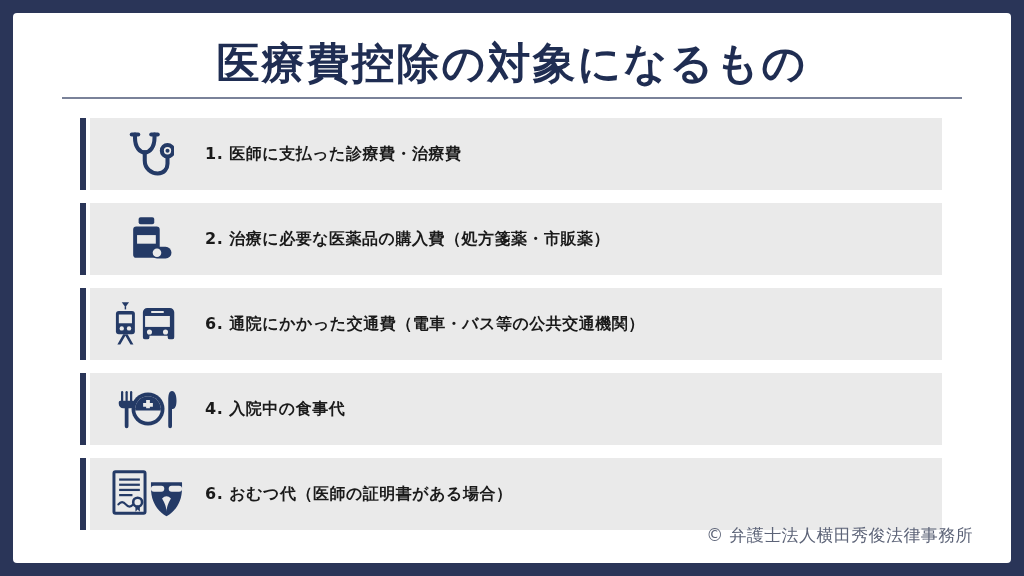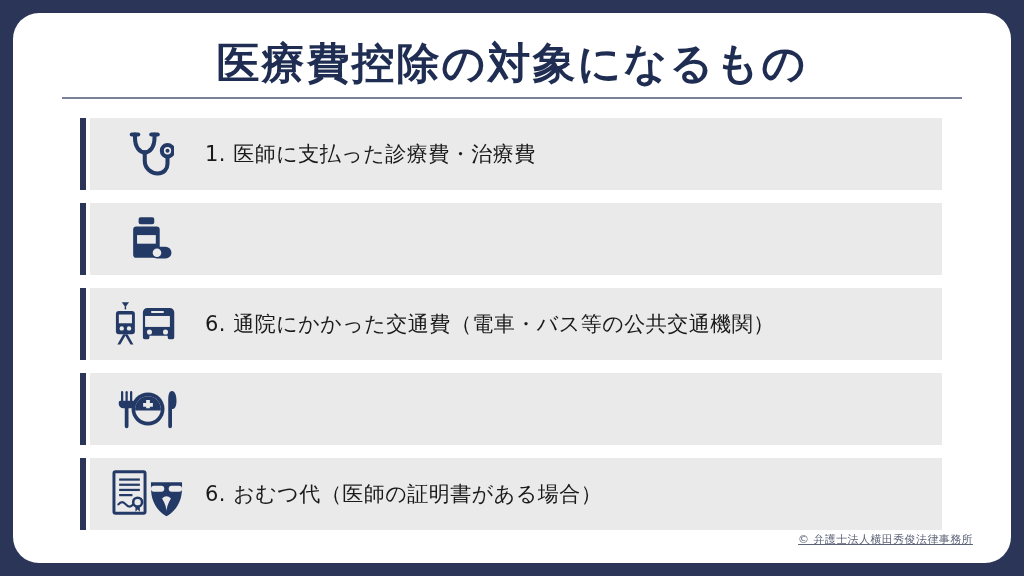--- a/index.html
+++ b/index.html
@@ -31,7 +31,7 @@
     left: 13px; top: 13px;
     width: 998px; height: 550px;
     background: #ffffff;
-    border-radius: 26px;
+    border-radius: 4px;
     overflow: hidden;
   }
 

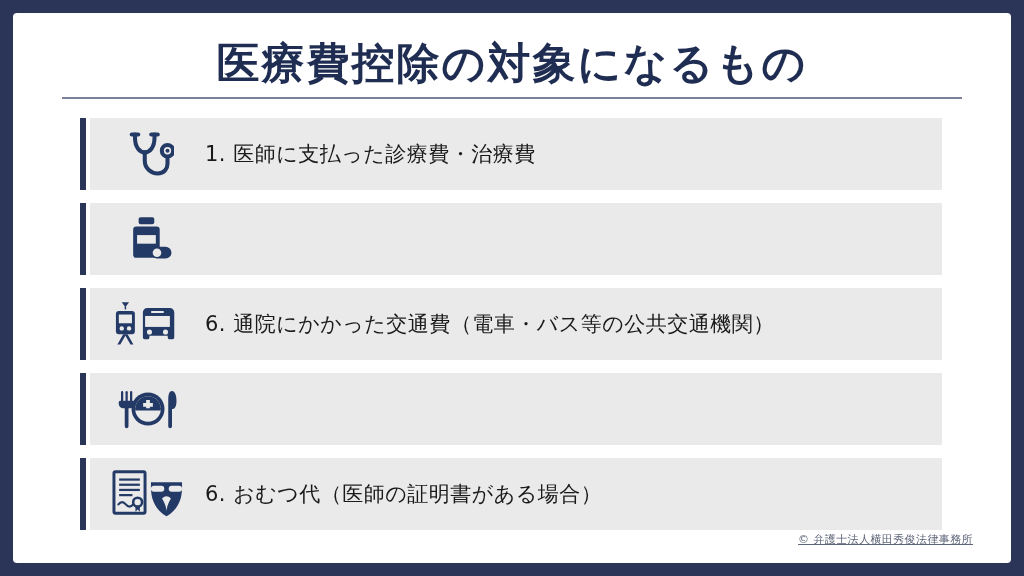--- a/index.html
+++ b/index.html
@@ -104,8 +104,8 @@
     position: relative;
     z-index: 2;
     font-family: "DejaVu Sans", "Liberation Sans", sans-serif;
-    font-weight: normal;
-    font-size: 21px;
+    font-weight: bold;
+    font-size: 16px;
     color: #1a1a1a;
     letter-spacing: 0.5px;
     white-space: nowrap;

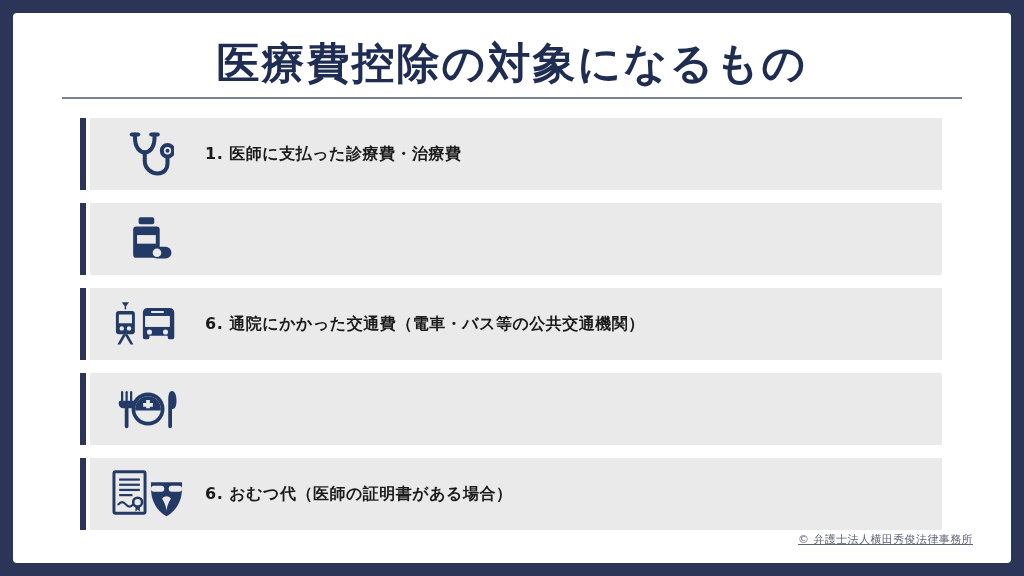--- a/index.html
+++ b/index.html
@@ -167,6 +167,7 @@
             </g>
           </svg>
         </div>
+        <div class="row-label">2. 治療に必要な医薬品の購入費（処方箋薬・市販薬）</div>
       </div>
 
       <div class="row">

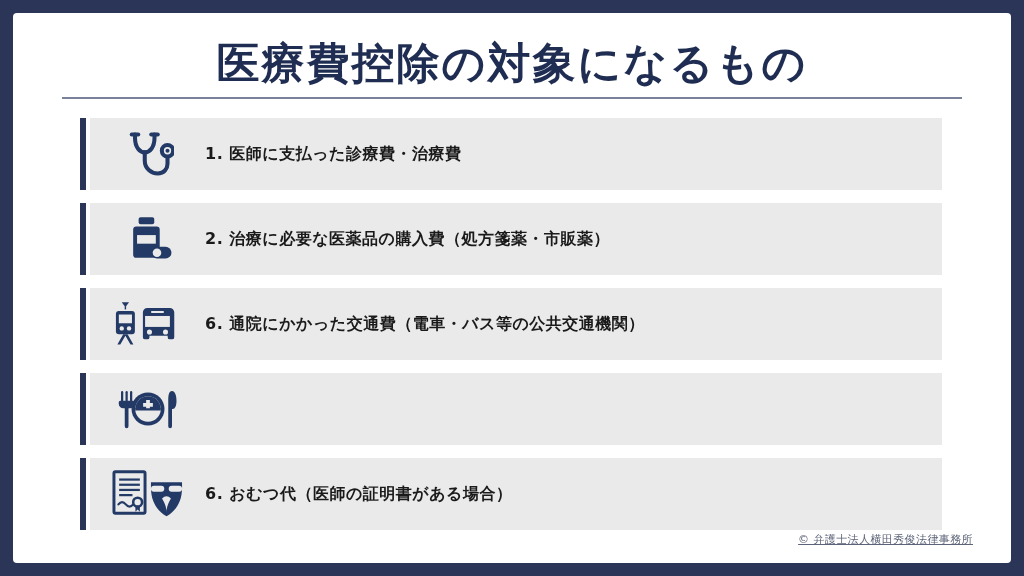--- a/index.html
+++ b/index.html
@@ -221,6 +221,7 @@
             </g>
           </svg>
         </div>
+        <div class="row-label">4. 入院中の食事代</div>
       </div>
 
       <div class="row">

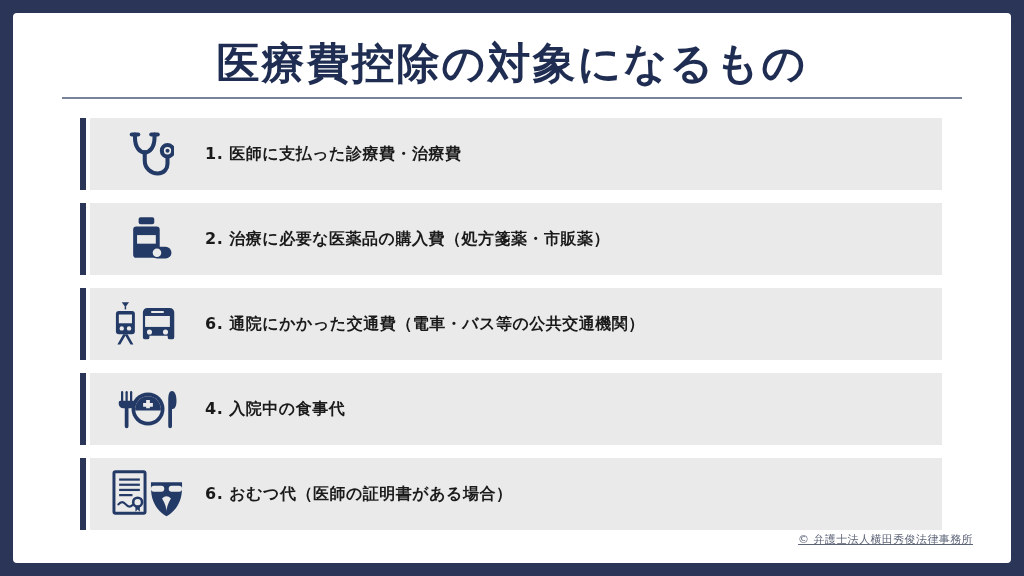--- a/index.html
+++ b/index.html
@@ -115,11 +115,10 @@
     position: absolute;
     right: 38px; bottom: 16px;
     font-family: "DejaVu Sans", "Liberation Sans", sans-serif;
-    font-size: 11px;
+    font-size: 17px;
     color: #5d6478;
     letter-spacing: 0.4px;
     white-space: nowrap;
-    text-decoration: underline;
   }
 </style>
 </head>

